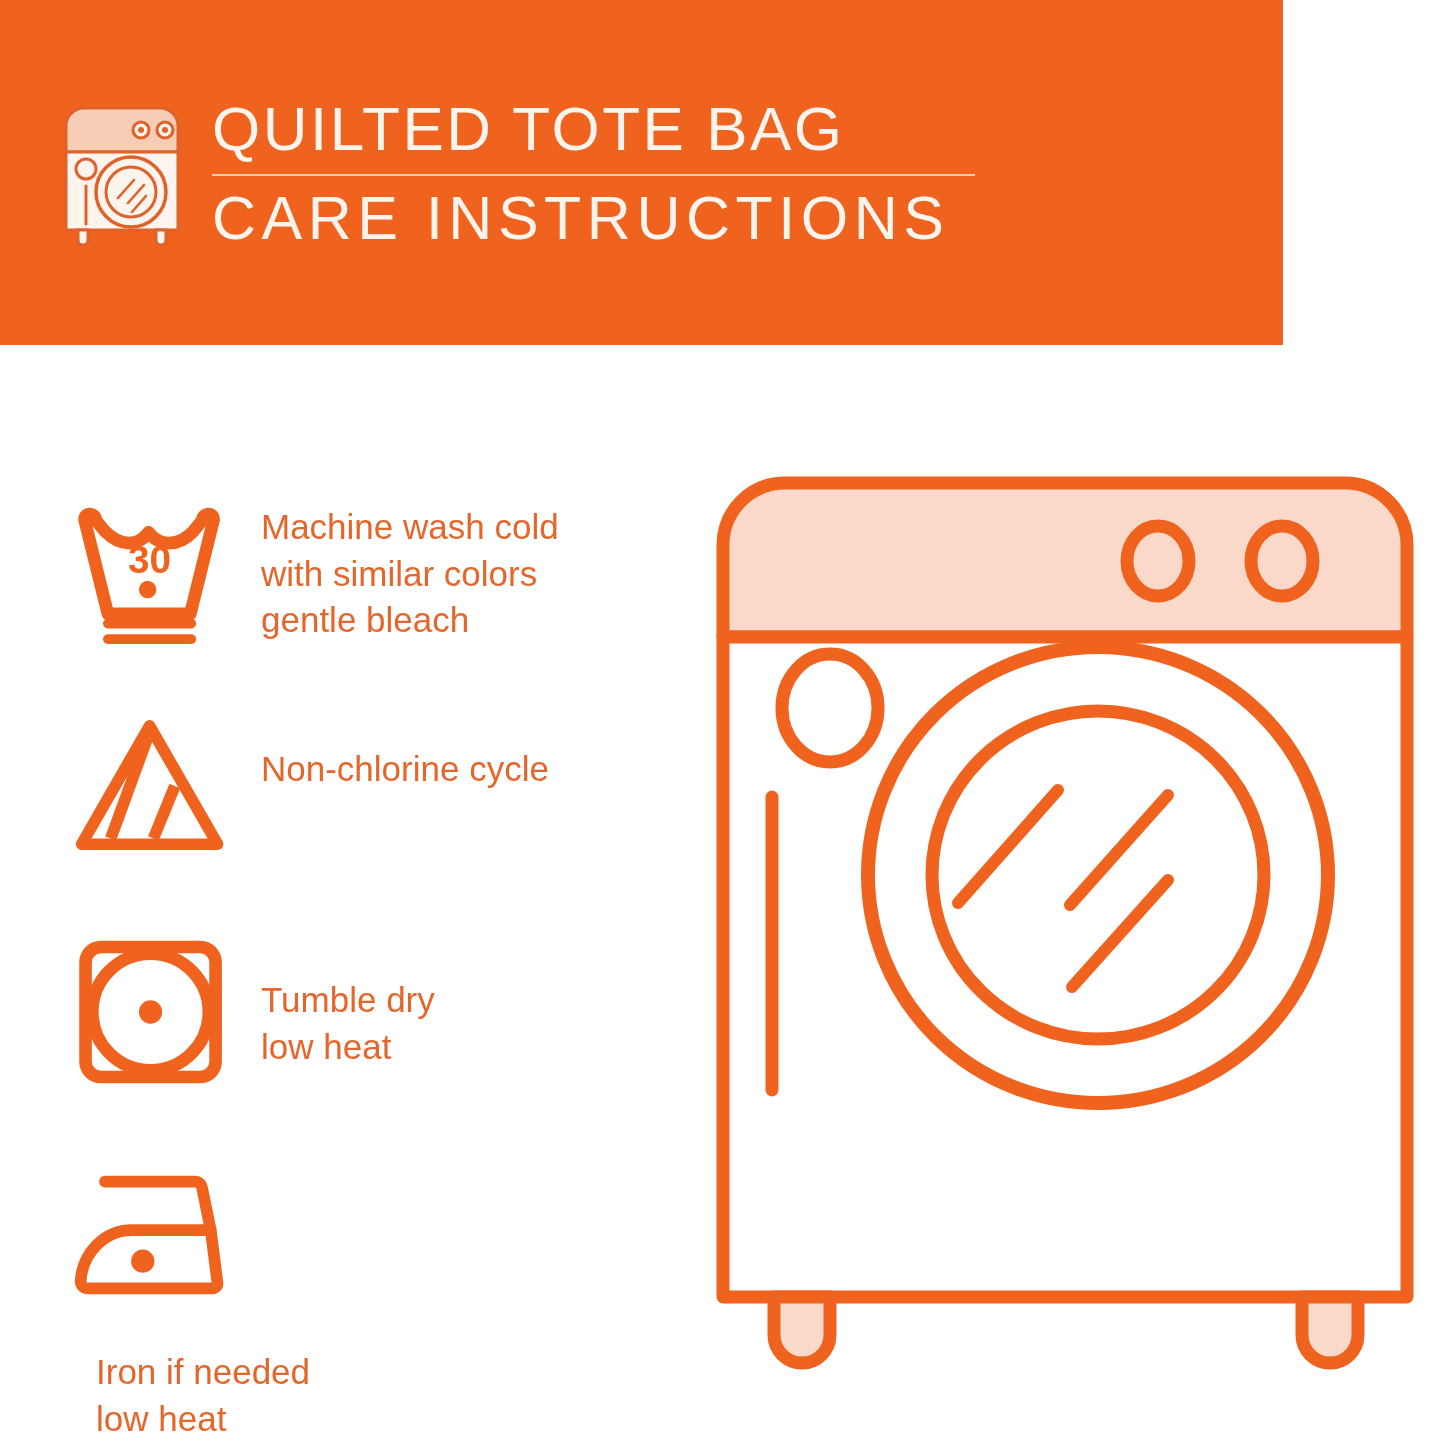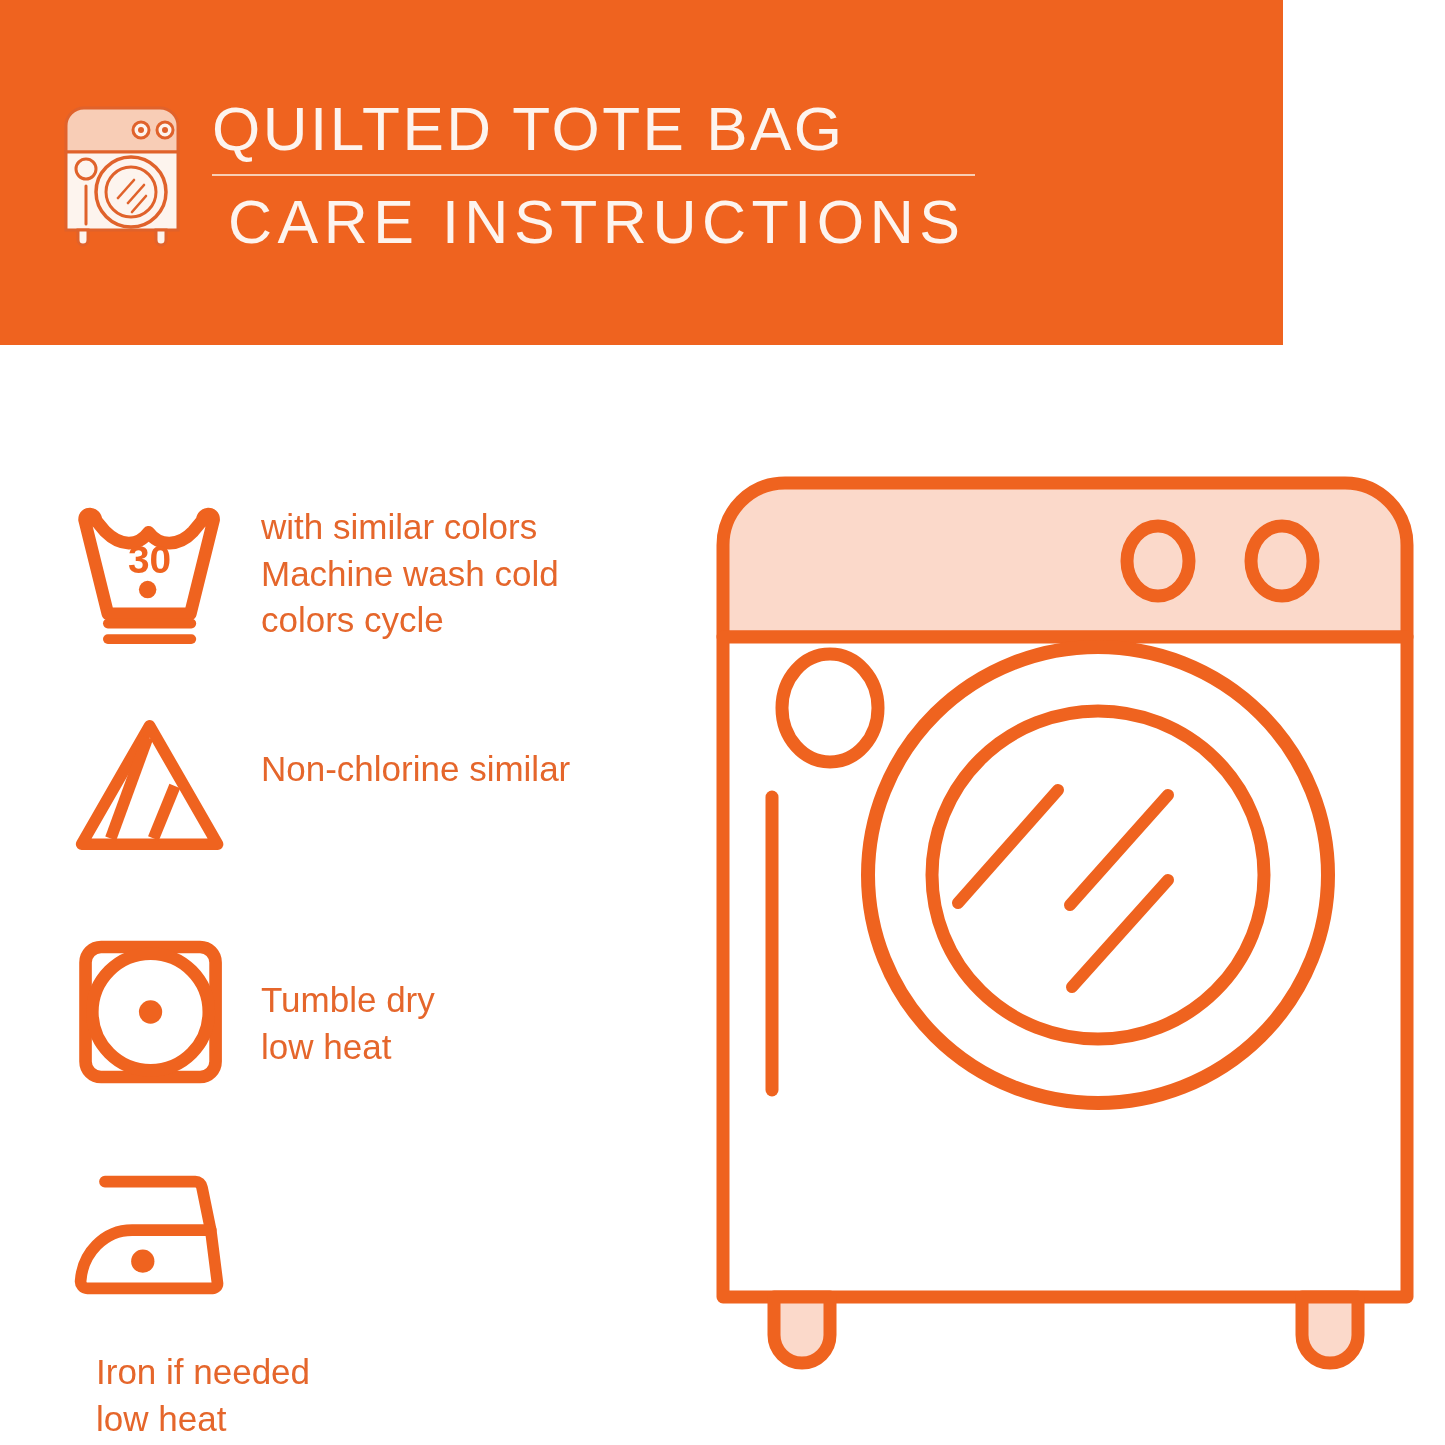--- a/index.html
+++ b/index.html
@@ -74,7 +74,7 @@
     letter-spacing: 5.5px;
     line-height: 1;
     white-space: nowrap;
-    margin: 16px;
+    margin: 0;
     padding: 0;
   }
 

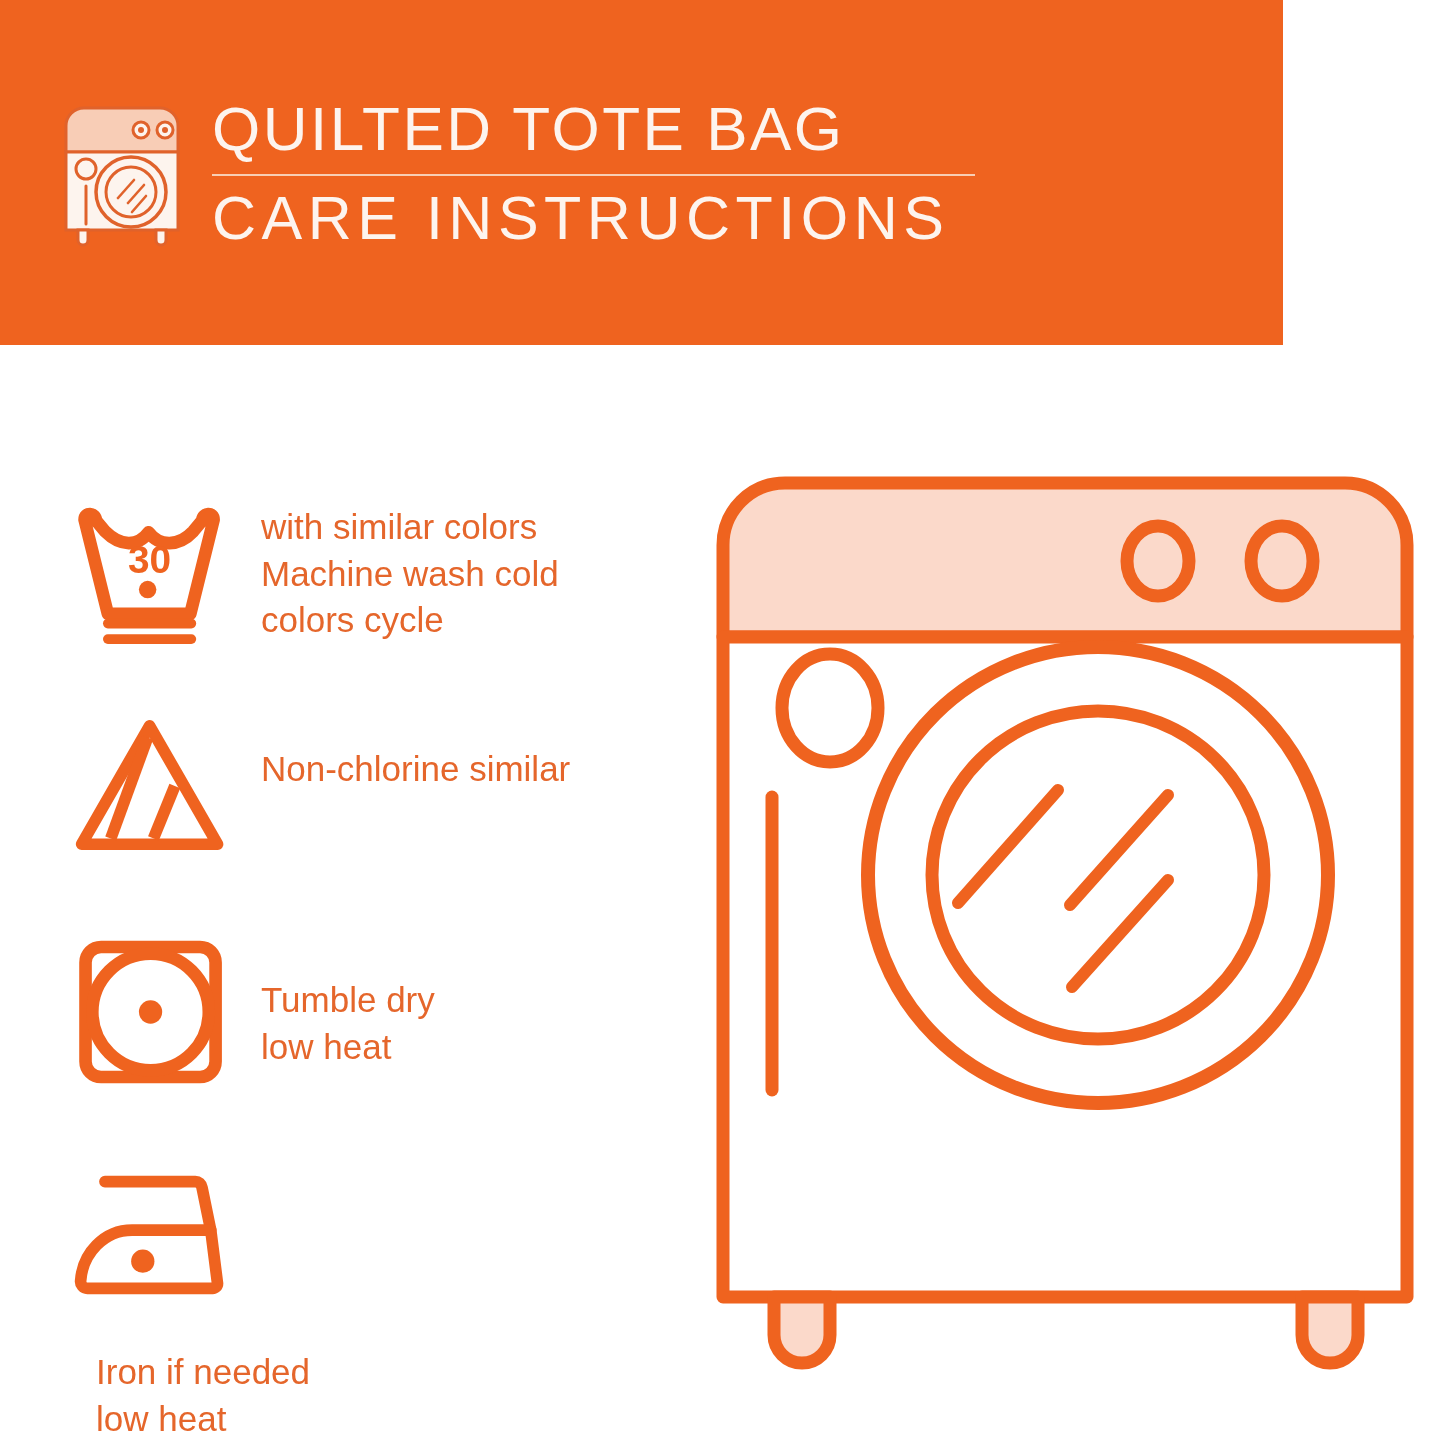--- a/index.html
+++ b/index.html
@@ -194,8 +194,8 @@
         </svg>
       </div>
       <div class="care-text">
+        <div>Machine wash cold</div>
         <div>with similar colors</div>
-        <div>Machine wash cold</div>
         <div>colors cycle</div>
       </div>
     </div>

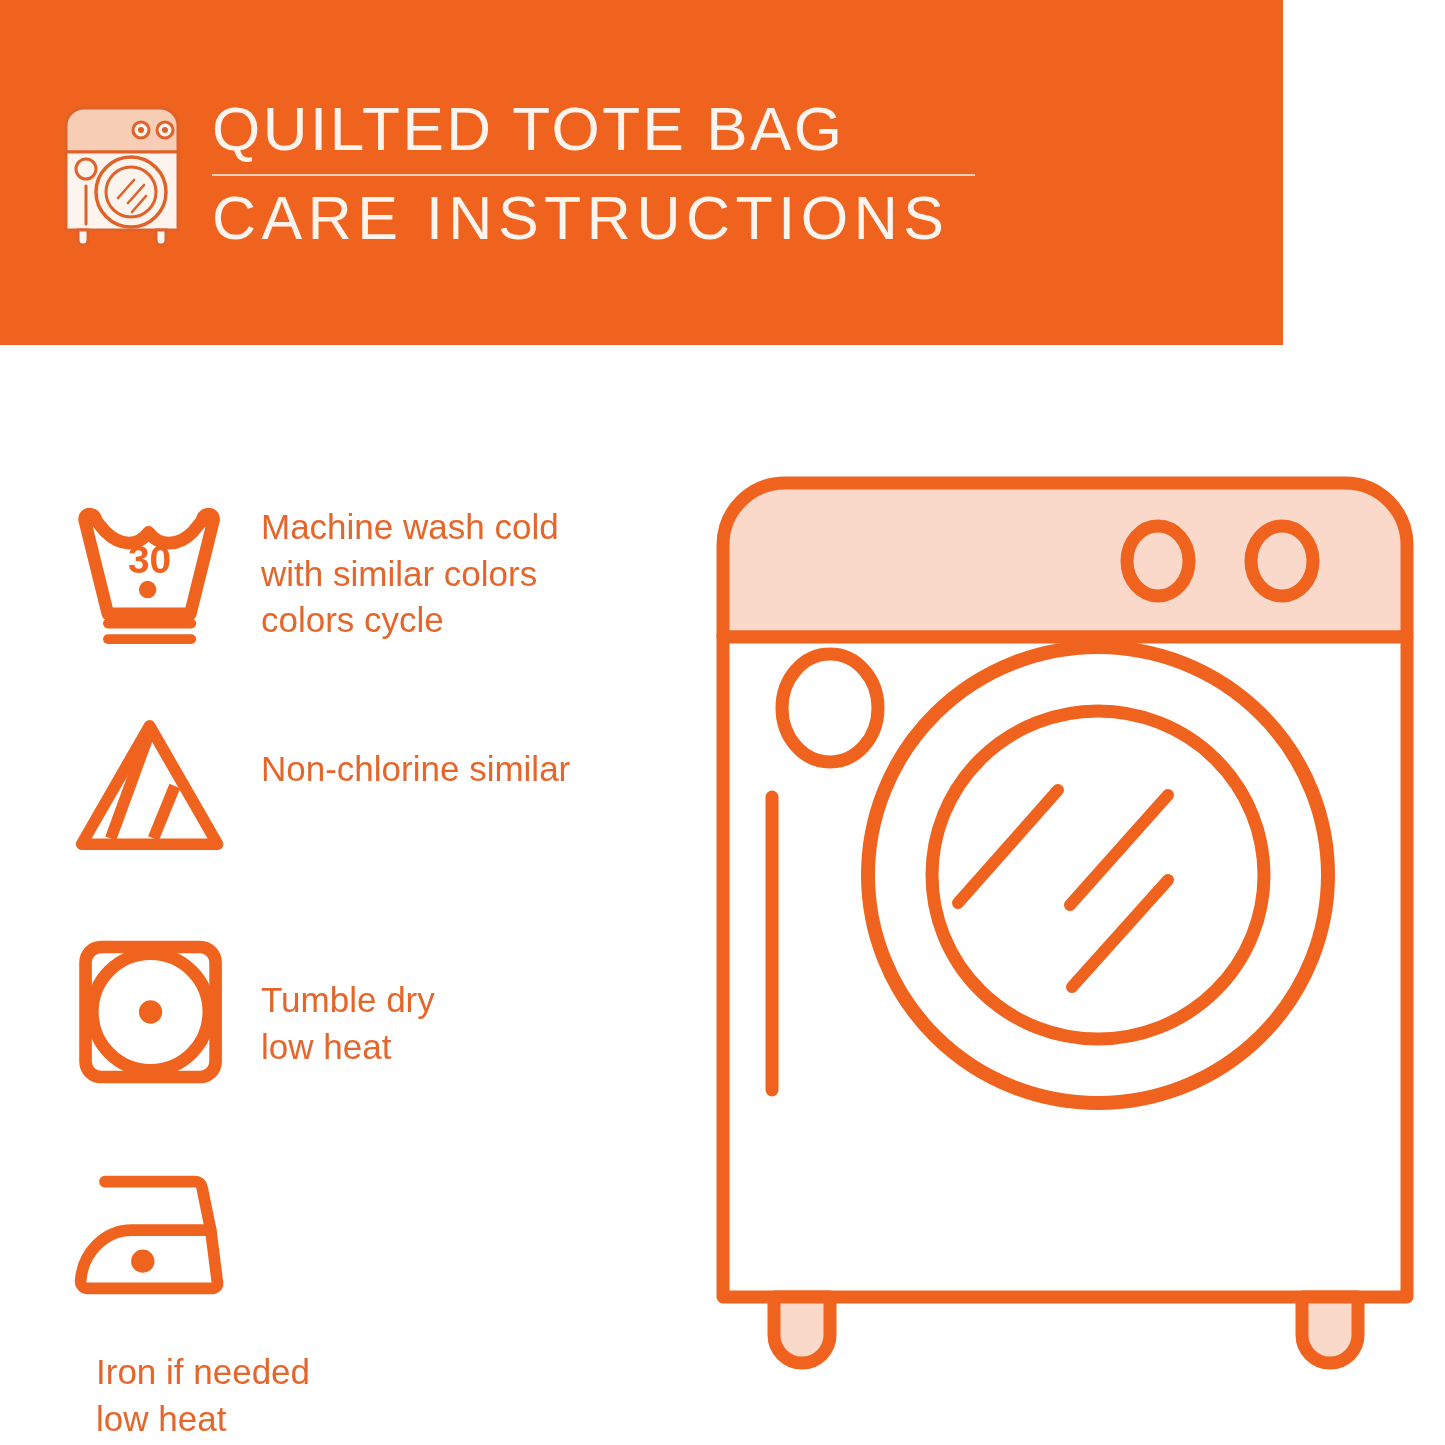--- a/index.html
+++ b/index.html
@@ -196,7 +196,7 @@
       <div class="care-text">
         <div>Machine wash cold</div>
         <div>with similar colors</div>
-        <div>colors cycle</div>
+        <div>gentle bleach</div>
       </div>
     </div>
 

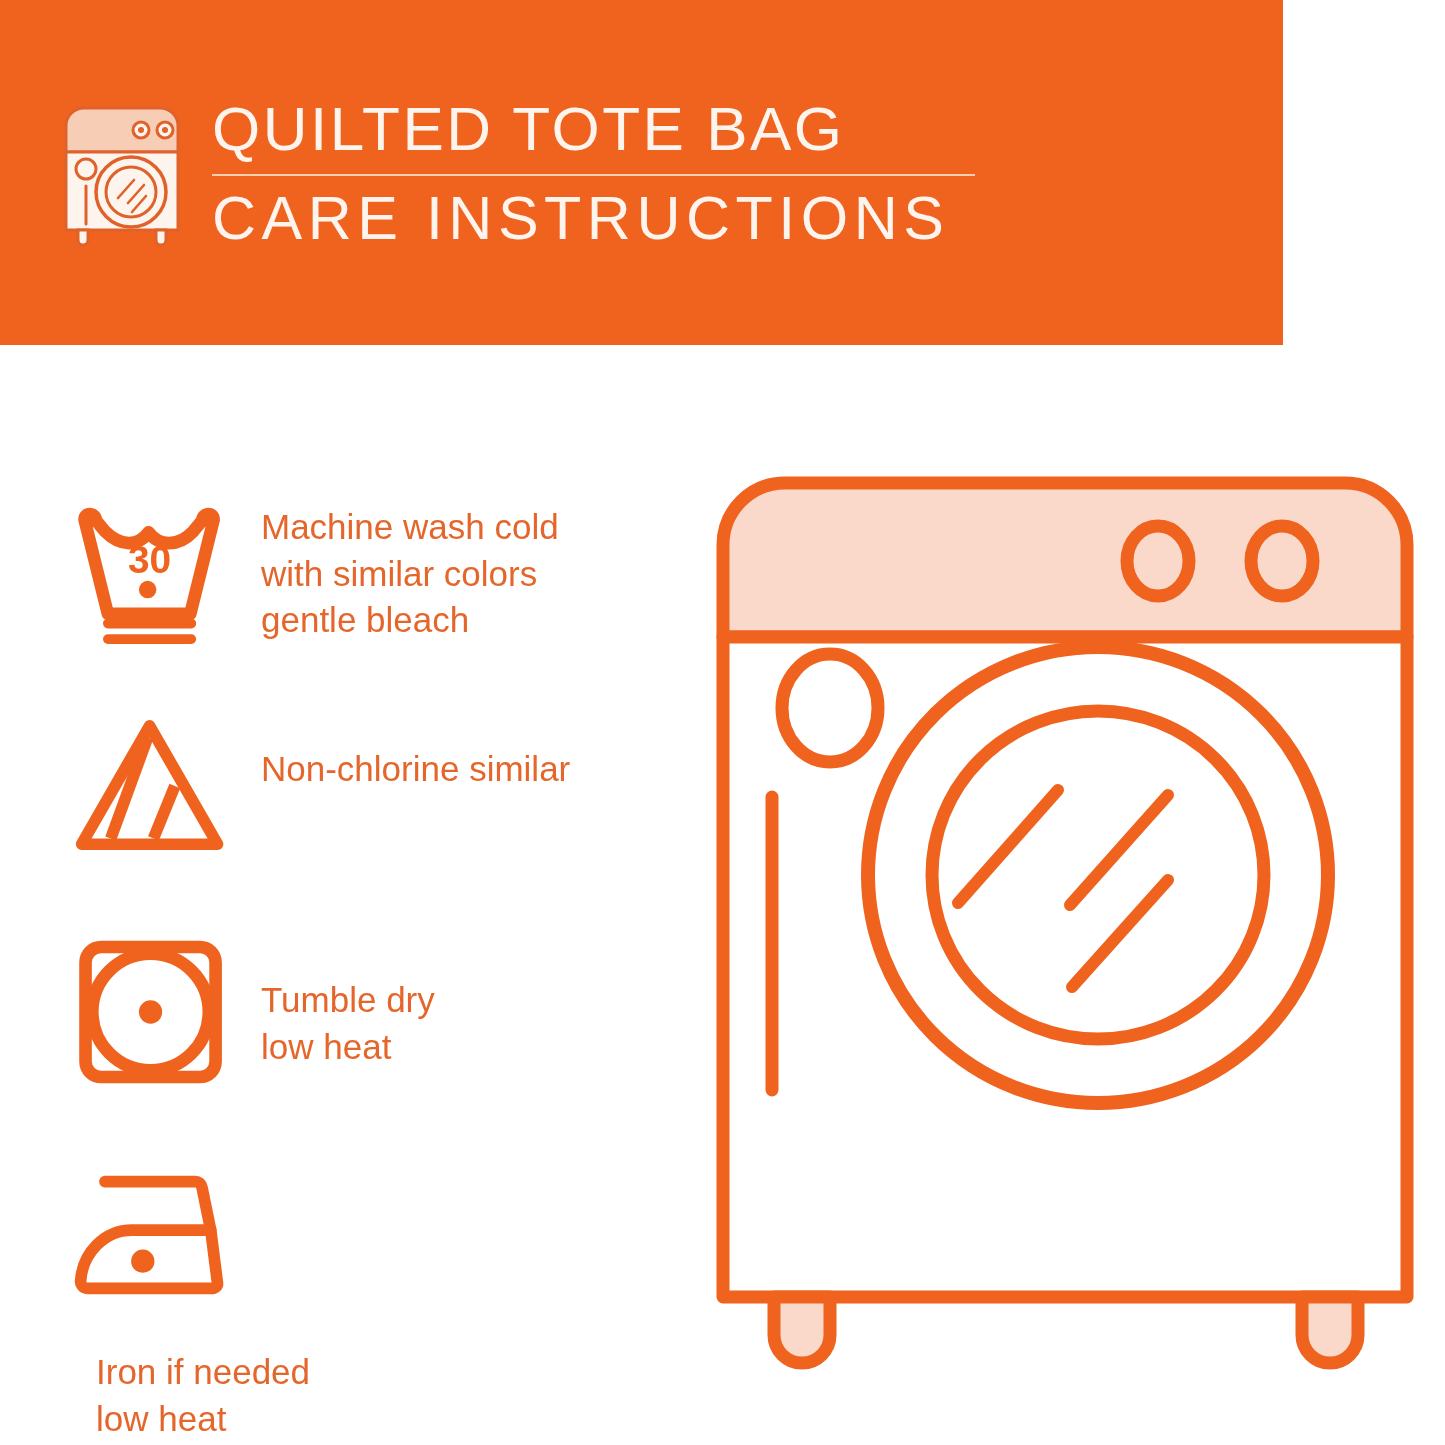--- a/index.html
+++ b/index.html
@@ -212,7 +212,7 @@
         </svg>
       </div>
       <div class="care-text">
-        <div>Non-chlorine similar</div>
+        <div>Non-chlorine cycle</div>
       </div>
     </div>
 

